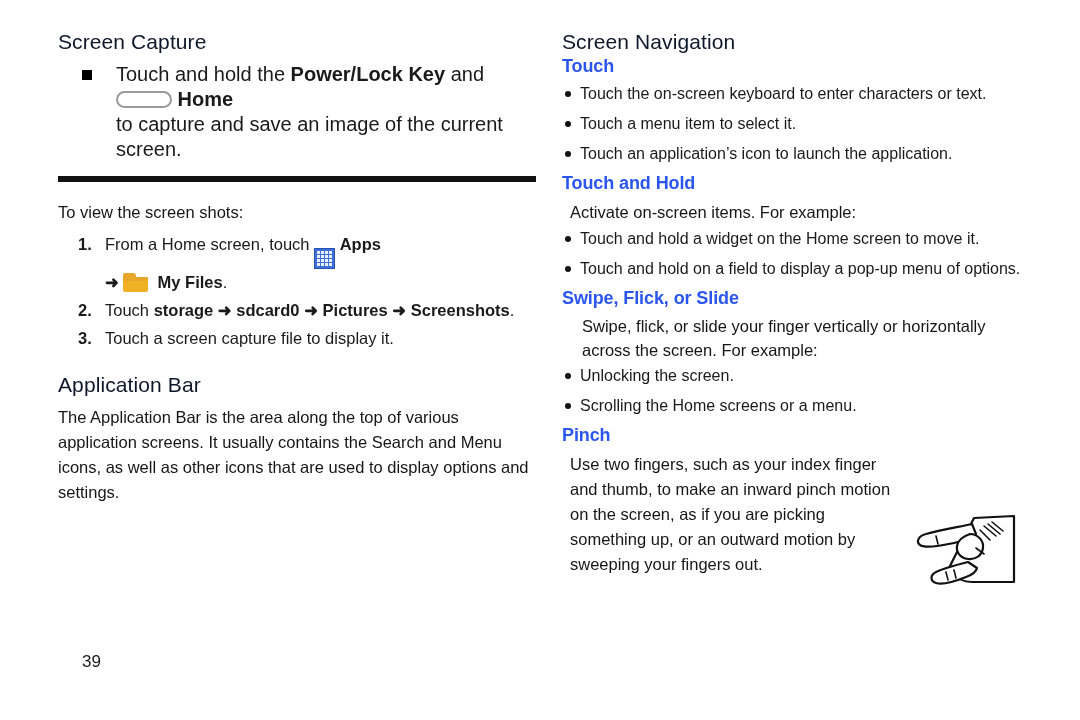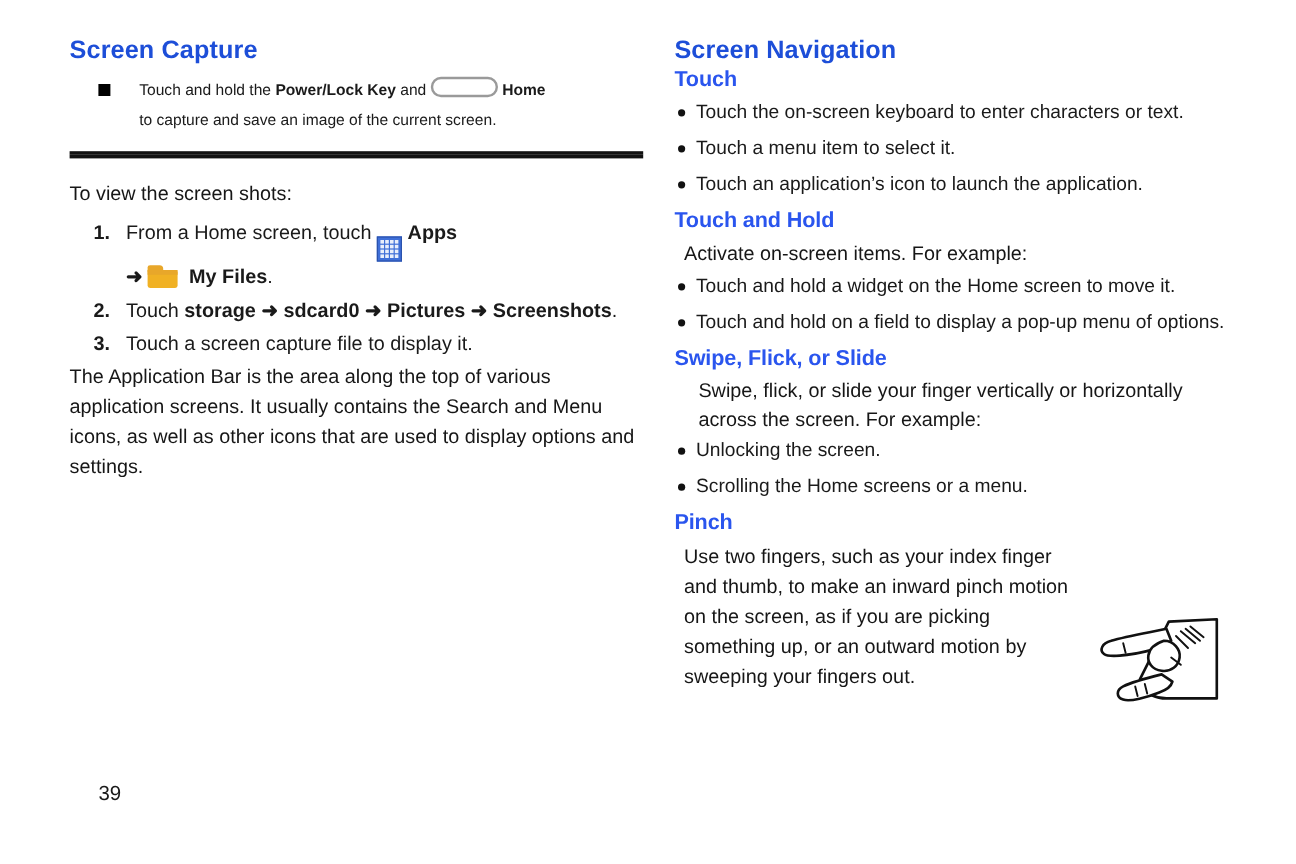--- a/index.html
+++ b/index.html
@@ -32,8 +32,8 @@
   
   h1.section-title {
     font-size: 21px;
-    font-weight: 700;
-    color: #1d4ed8;
+    font-weight: 400;
+    color: #0f172a;
     margin: 0 0 8px 0;
     letter-spacing: 0.1px;
     line-height: 1.15;

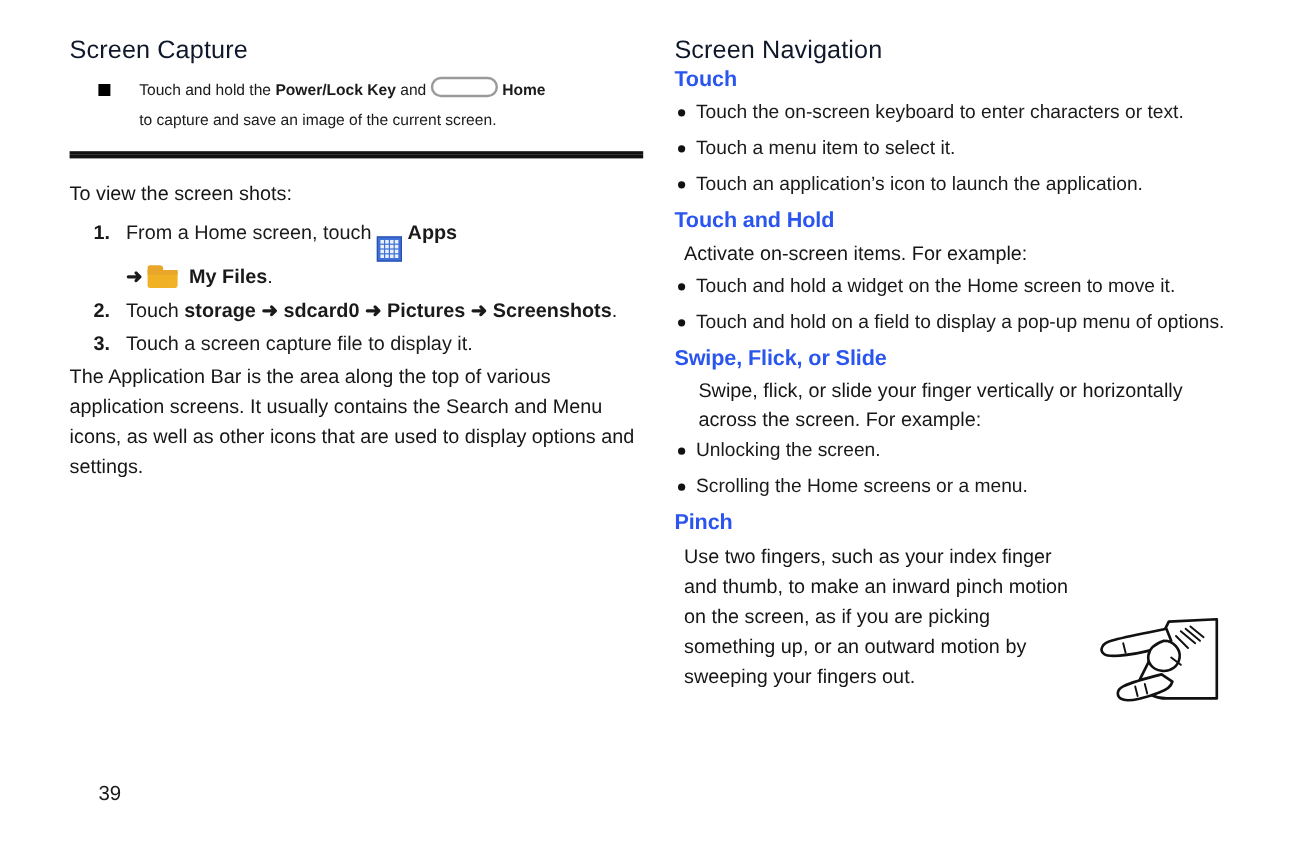--- a/index.html
+++ b/index.html
@@ -61,7 +61,7 @@
     position: relative;
     margin: 6px 0 0 0;
     padding-left: 58px;
-    font-size: 13px;
+    font-size: 20px;
     line-height: 25px;
   }
   .sq-marker {

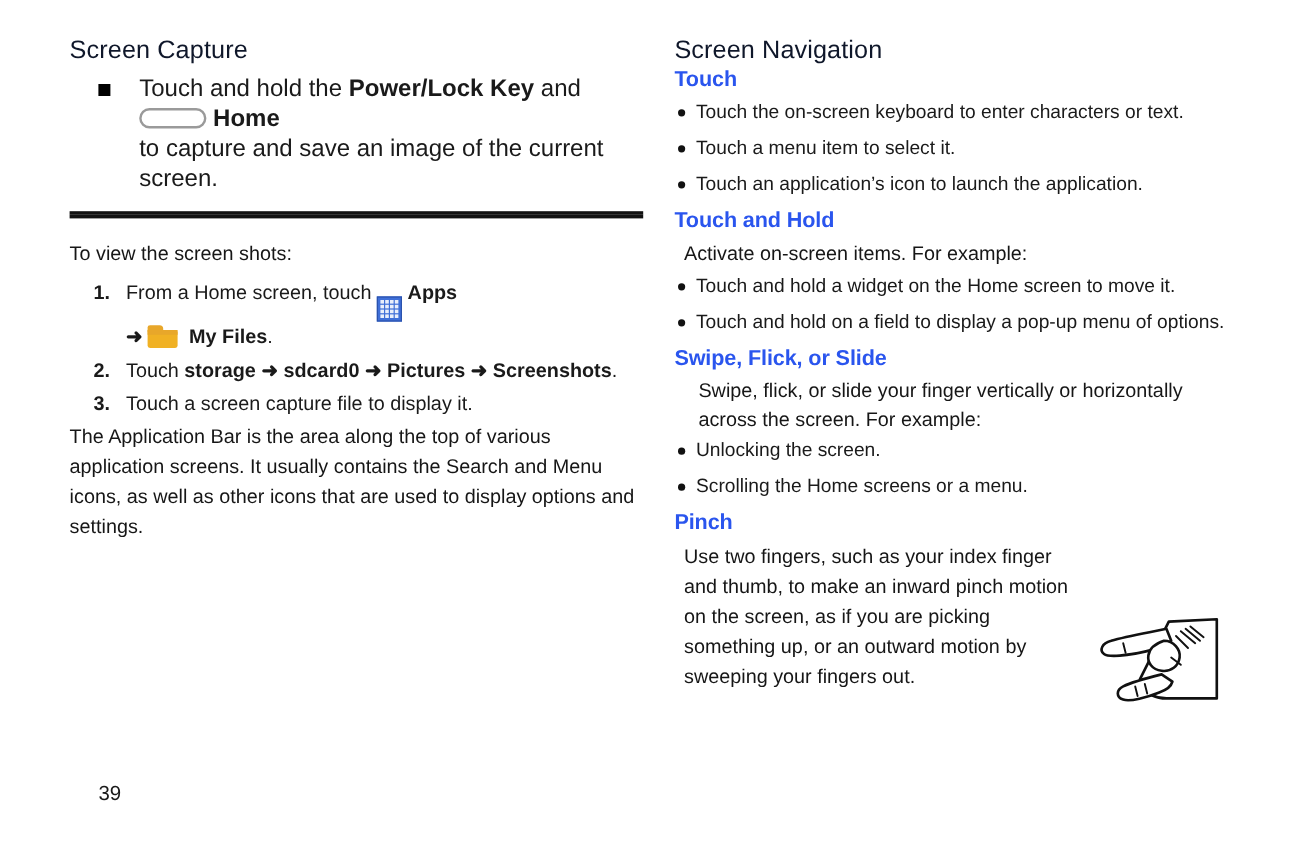--- a/index.html
+++ b/index.html
@@ -284,6 +284,7 @@
       </li>
     </ol>
 
+    <h1 class="section-title" style="margin-top:22px;">Application Bar</h1>
 
     <p class="body-text indent">The Application Bar is the area along the top of various application screens. It usually contains the Search and Menu icons, as well as other icons that are used to display options and settings.</p>
   </div>

